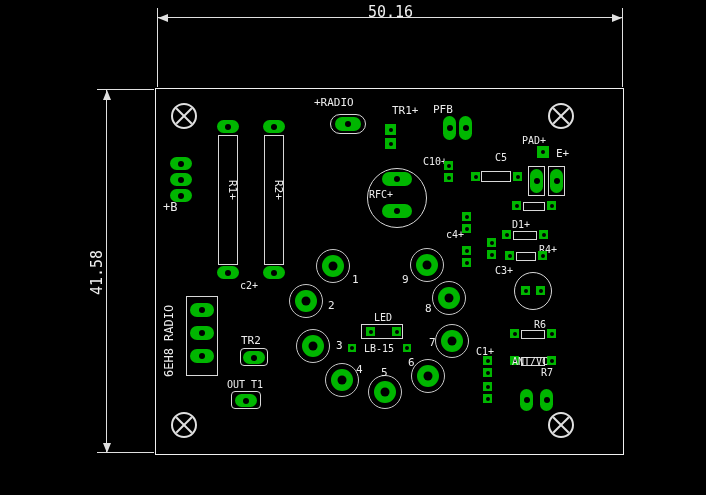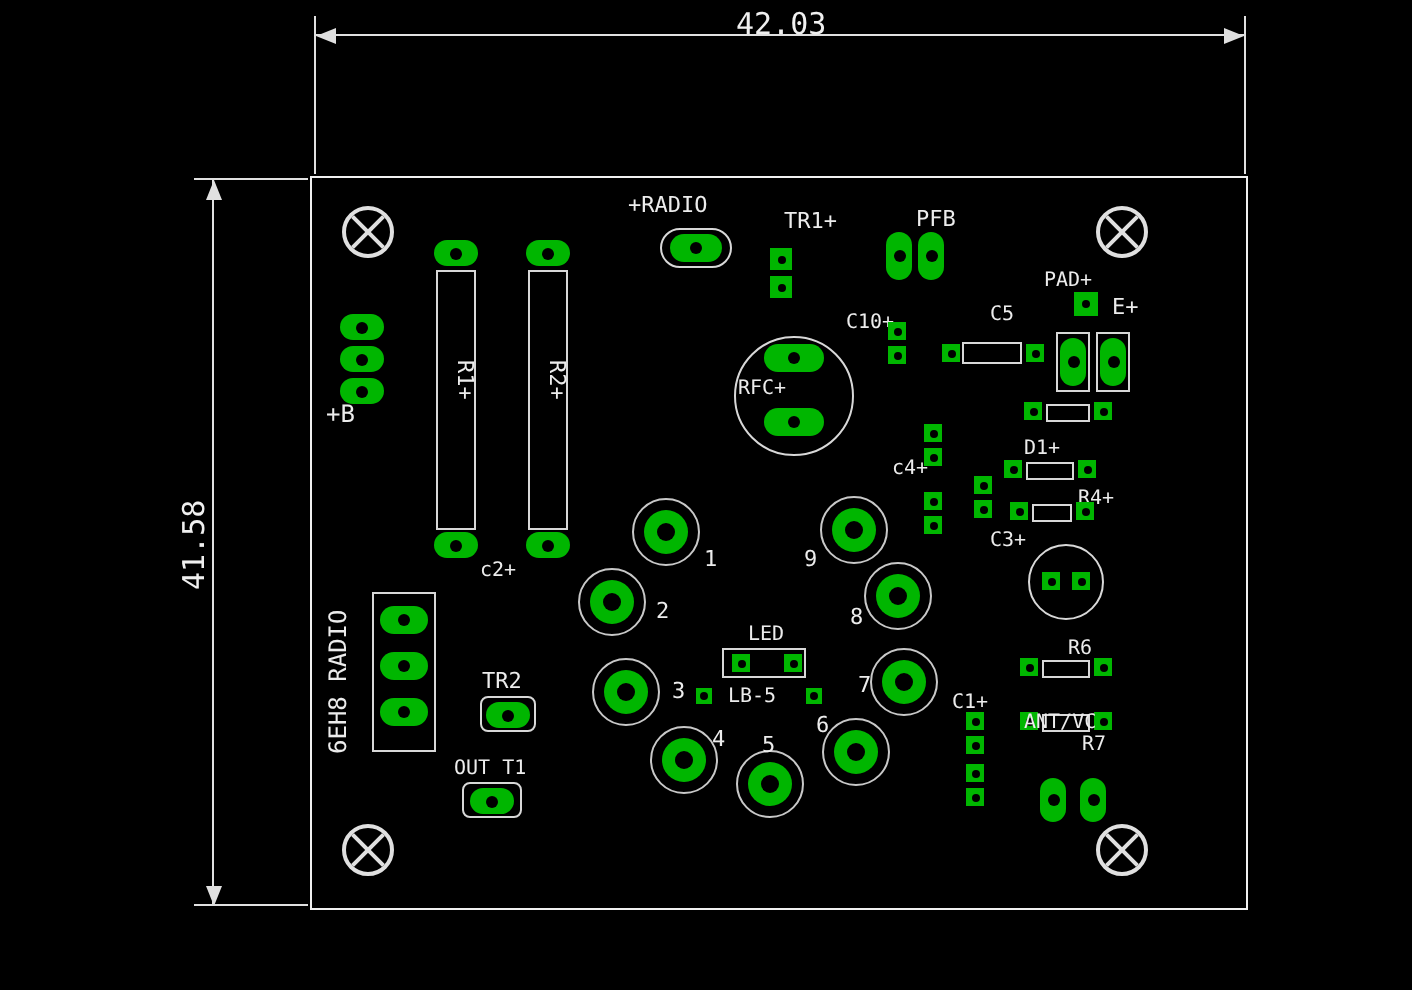--- a/index.html
+++ b/index.html
@@ -55,7 +55,7 @@
   <div class="ln" style="left:157px;top:17px;width:466px;height:1px"></div>
   <div class="ar ar-l" style="left:158px;top:14px"></div>
   <div class="ar ar-r" style="left:612px;top:14px"></div>
-  <div class="dimtxt" style="left:368px;top:5px">42.03</div>
+  <div class="dimtxt" style="left:368px;top:5px">50.16</div>
 
   <div class="ln" style="left:97px;top:89px;width:57px;height:1px"></div>
   <div class="ln" style="left:97px;top:452px;width:57px;height:1px"></div>

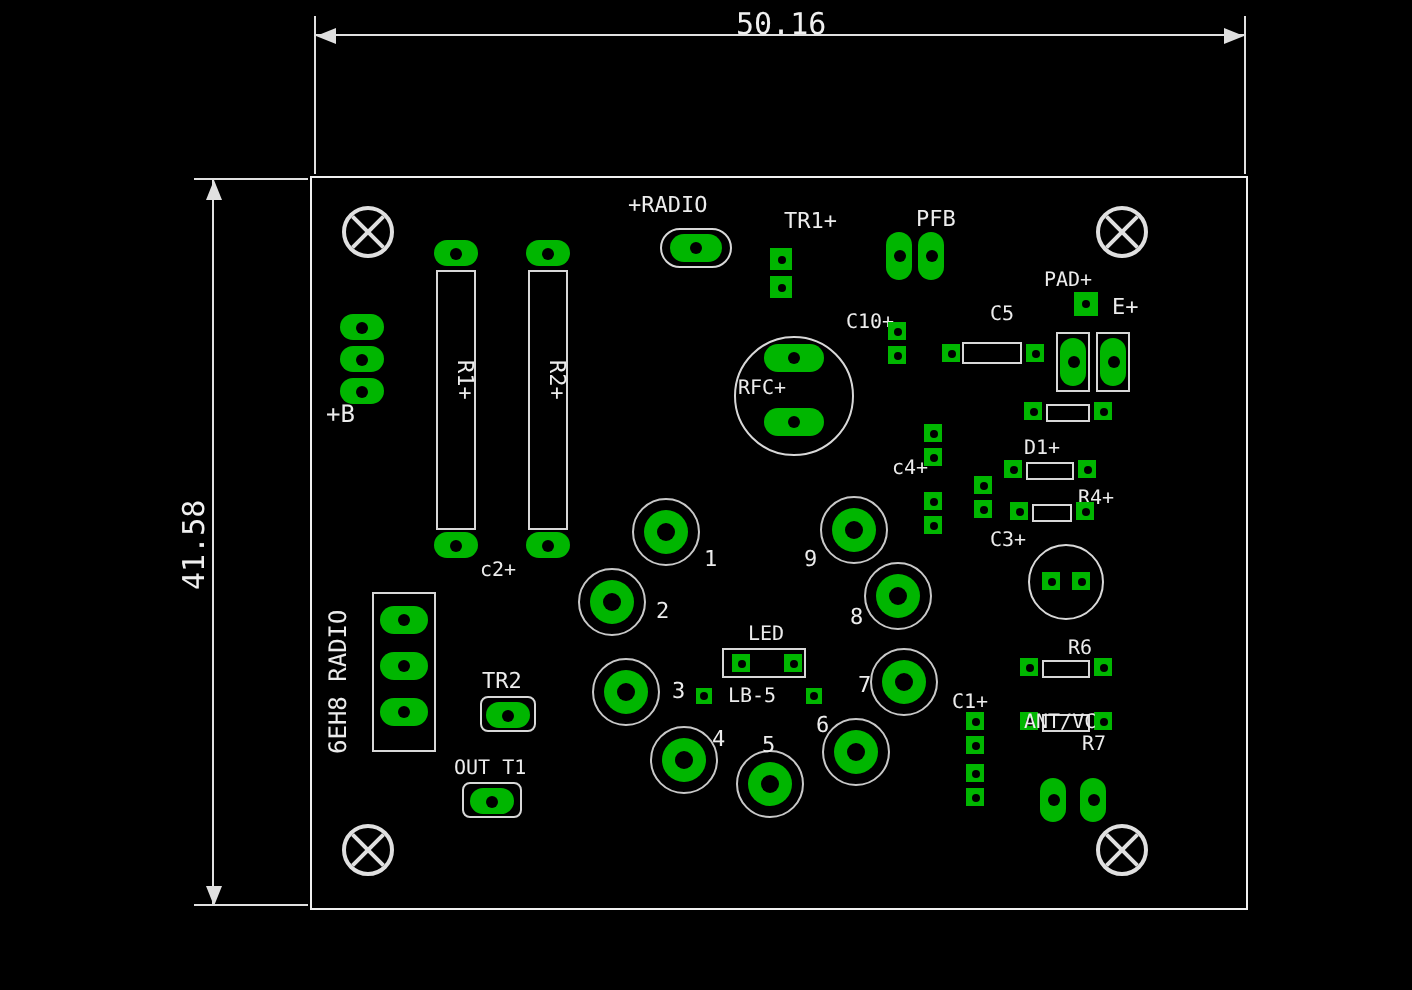--- a/index.html
+++ b/index.html
@@ -128,7 +128,7 @@
       <div class="hole sm"></div>
     </div>
 
-  <div class="silk" style="left:458px;top:104px">PFB</div>
+  <div class="silk" style="left:433px;top:104px">PFB</div>
   <div class="pad ov" style="left:443px;top:116px">
       <div class="hole"></div>
     </div>

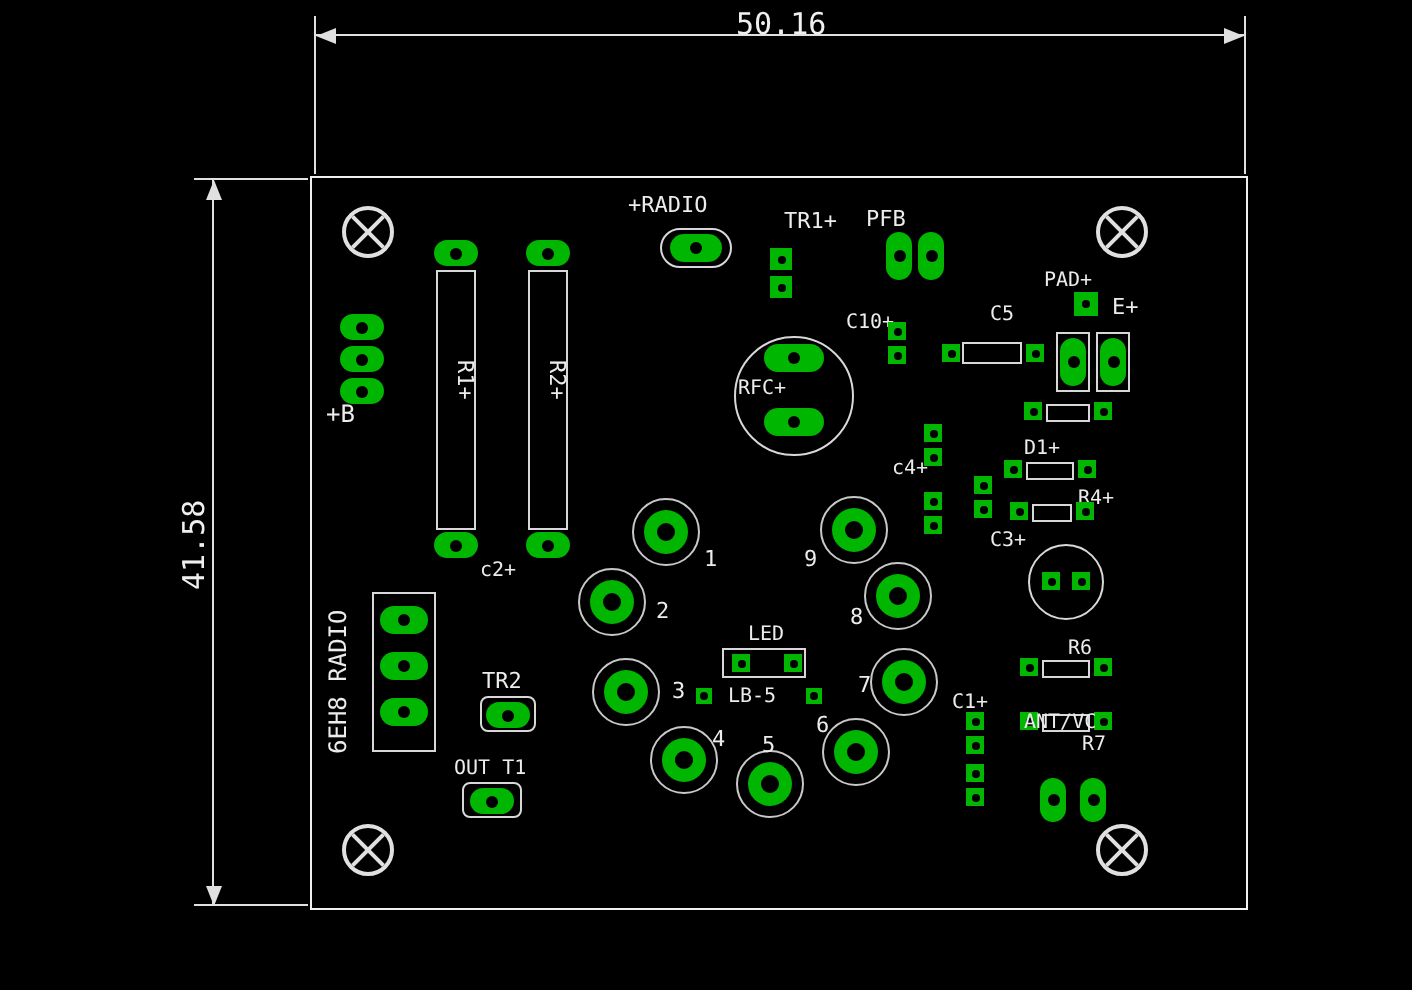--- a/index.html
+++ b/index.html
@@ -337,7 +337,7 @@
       <div class="hole sm"></div>
     </div>
 
-  <div class="silk f10" style="left:364px;top:344px">LB-5</div>
+  <div class="silk f10" style="left:364px;top:344px">LB-15</div>
   <div class="pad sq8" style="left:348px;top:344px">
       <div class="hole sm"></div>
     </div>

